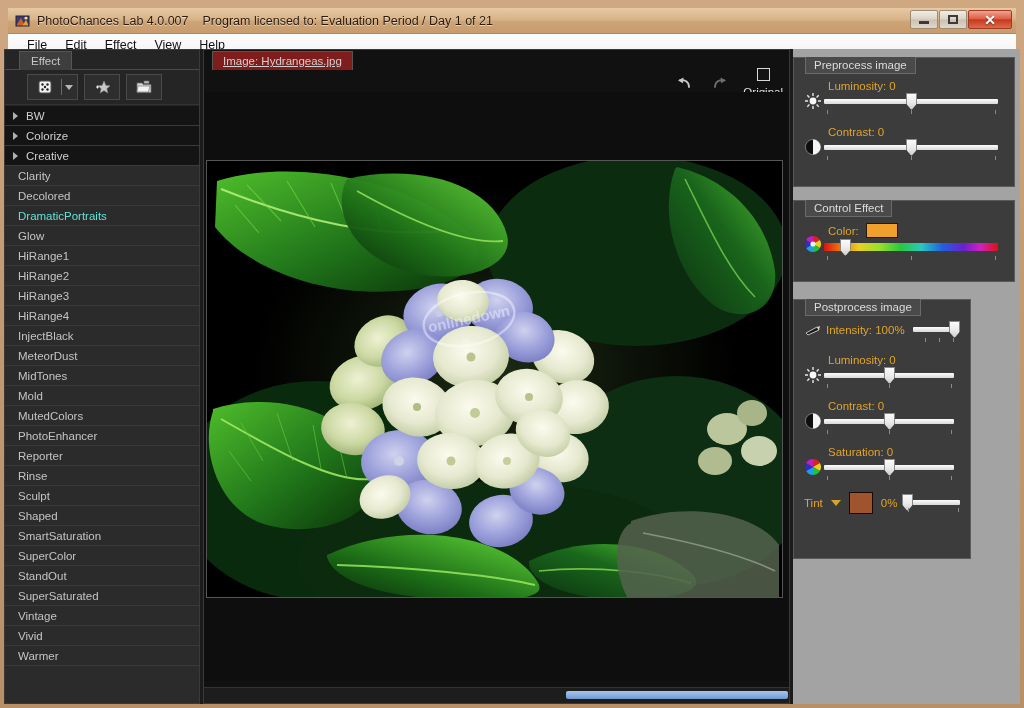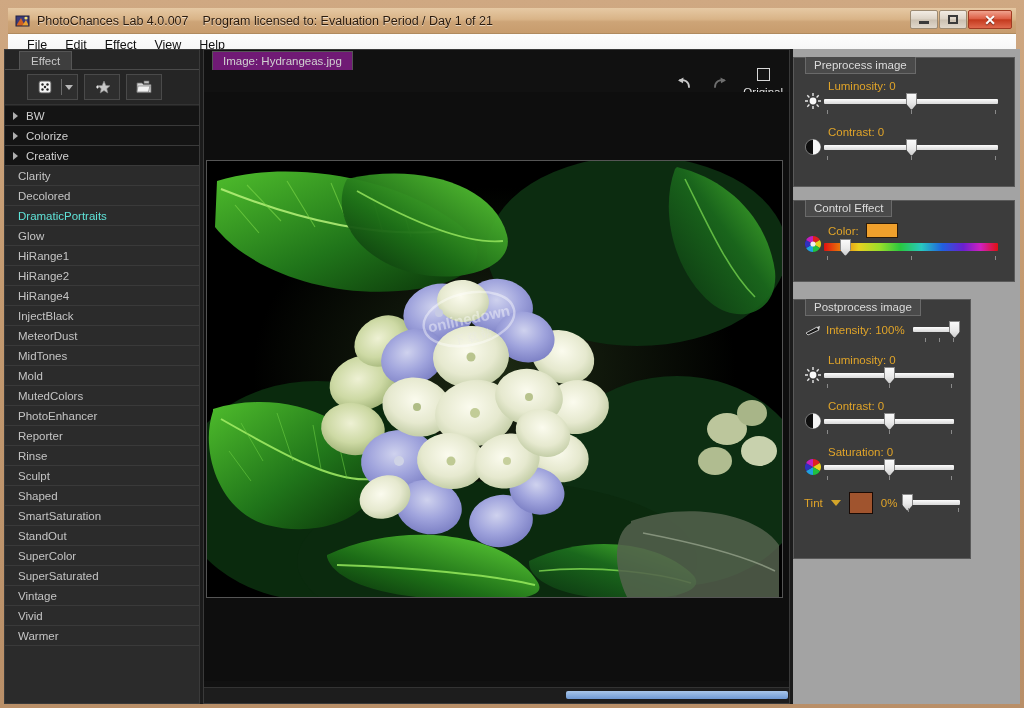--- a/index.html
+++ b/index.html
@@ -161,9 +161,9 @@
   }
   #img-tab {
     position: absolute; left: 8px; top: 1px;
-    background: #701a75; color: #d0d0d0;
+    background: #7f1d1d; color: #d0d0d0;
     font-size: 11.5px; padding: 3px 10px;
-    border: 1px solid #555; border-bottom: none;
+    border: 1px solid #555; border-bottom: none; text-decoration: underline;
   }
   #img-toolbar {
     position:absolute; right: 6px; top: 18px;

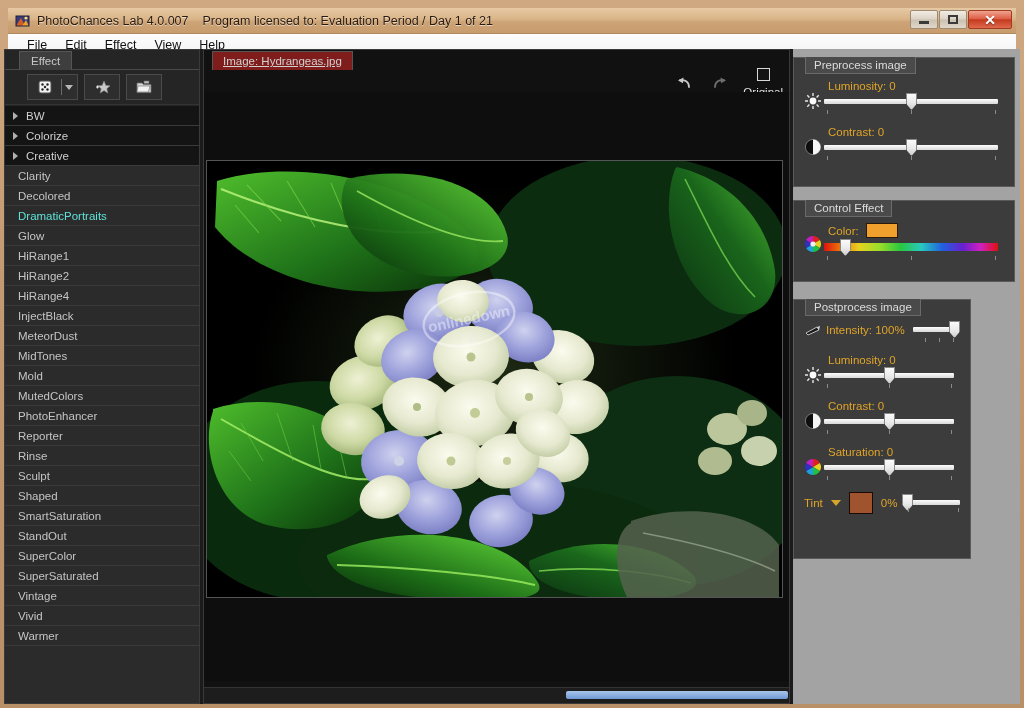--- a/index.html
+++ b/index.html
@@ -383,6 +383,7 @@
           <div class="eff-row">Glow</div>
           <div class="eff-row">HiRange1</div>
           <div class="eff-row">HiRange2</div>
+          <div class="eff-row">HiRange3</div>
           <div class="eff-row">HiRange4</div>
           <div class="eff-row">InjectBlack</div>
           <div class="eff-row">MeteorDust</div>

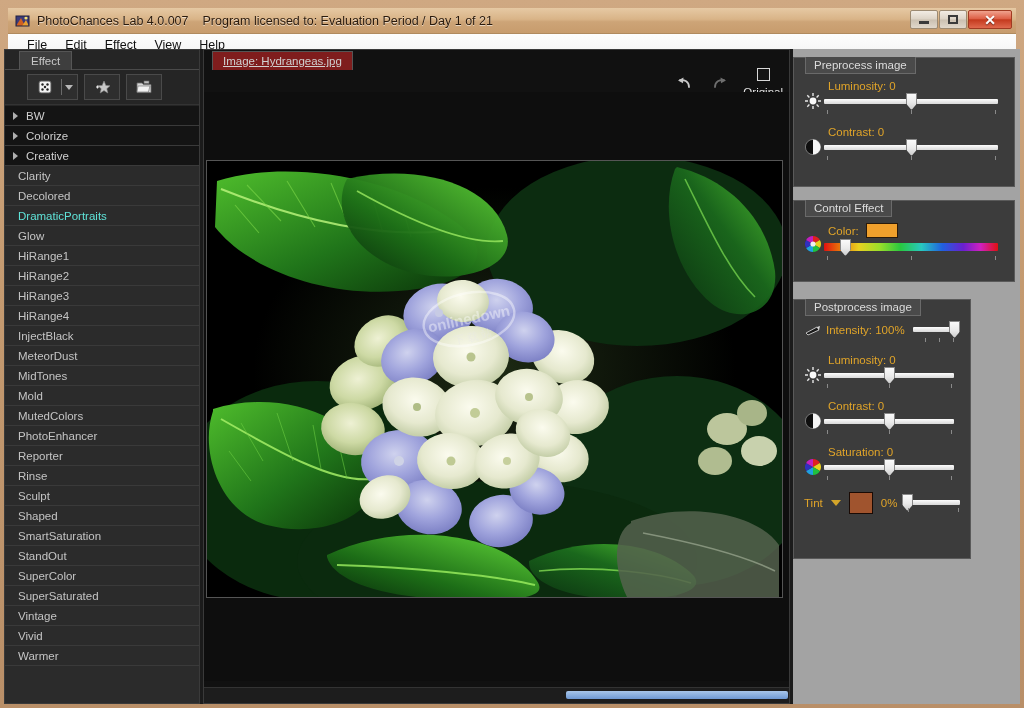--- a/index.html
+++ b/index.html
@@ -396,8 +396,8 @@
           <div class="eff-row">Sculpt</div>
           <div class="eff-row">Shaped</div>
           <div class="eff-row">SmartSaturation</div>
+          <div class="eff-row">SuperColor</div>
           <div class="eff-row">StandOut</div>
-          <div class="eff-row">SuperColor</div>
           <div class="eff-row">SuperSaturated</div>
           <div class="eff-row">Vintage</div>
           <div class="eff-row">Vivid</div>

